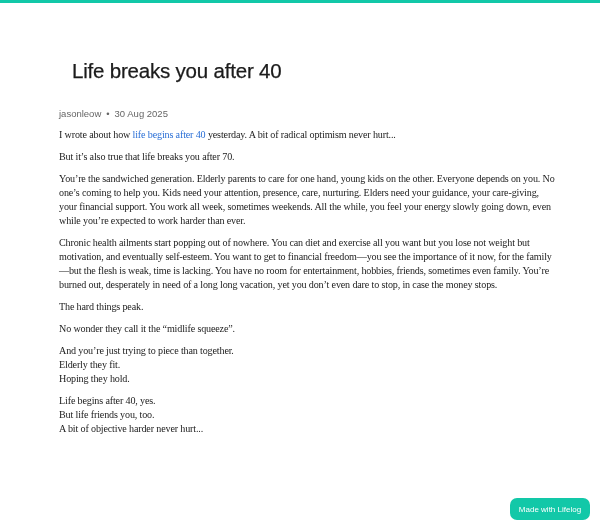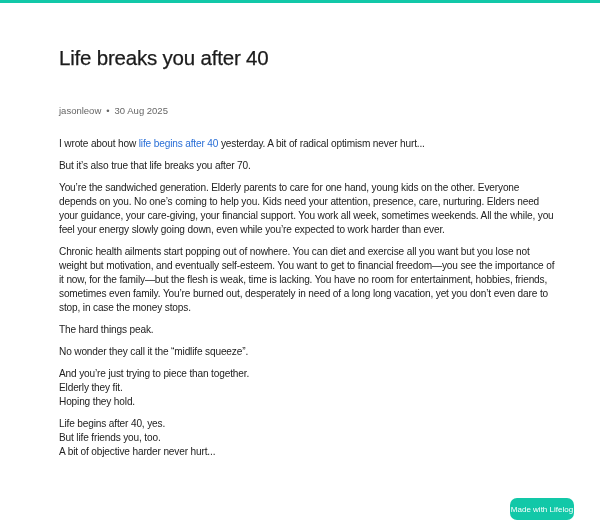--- a/index.html
+++ b/index.html
@@ -11,7 +11,7 @@
     .article { position: absolute; left: 59px; top: 44px; width: 500px; }
     .title {
       font-family: "Liberation Sans", sans-serif; font-size: 20.5px; font-weight: 400;
-      color: #1b1b1b; margin: 0; letter-spacing: -0.2px; line-height: 28px;
+      color: #1b1b1b; margin: 13px; letter-spacing: -0.2px; line-height: 28px;
       -webkit-text-stroke: 0.25px #1b1b1b;
     }
     .meta {

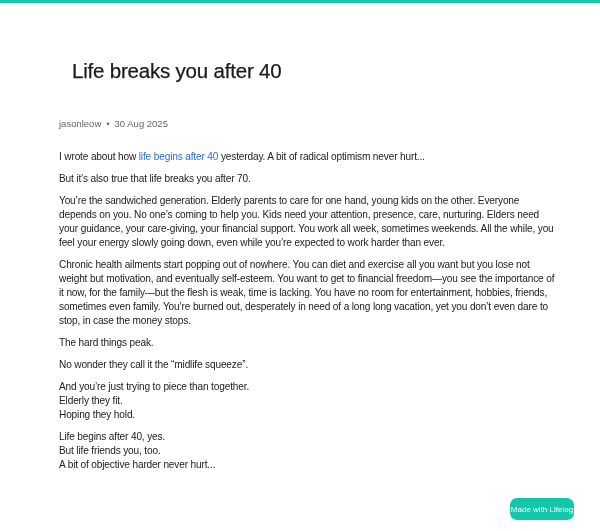--- a/index.html
+++ b/index.html
@@ -16,7 +16,7 @@
     }
     .meta {
       font-family: "Liberation Sans", sans-serif; font-size: 9.5px; color: #666;
-      margin-top: 33px; line-height: 12px;
+      margin-top: 23px; line-height: 12px;
     }
     .meta .dot { margin: 0 5px; }
     .body { font-family: Liberation Sans, sans-serif; font-size: 10.1px; line-height: 14px; color: #222; margin-top: 20px; letter-spacing: -0.15px; }

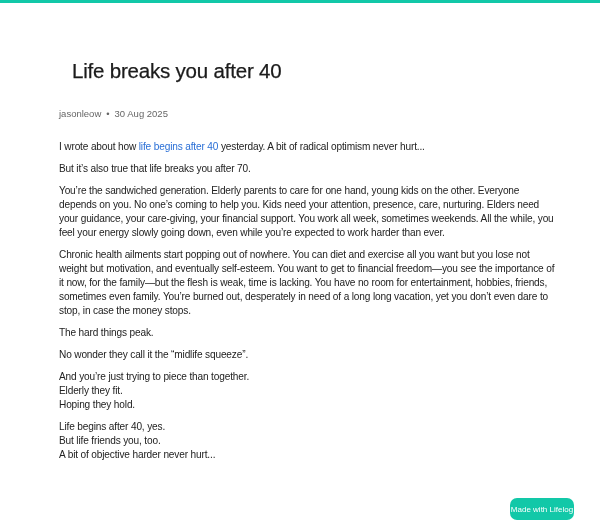--- a/index.html
+++ b/index.html
@@ -19,7 +19,7 @@
       margin-top: 23px; line-height: 12px;
     }
     .meta .dot { margin: 0 5px; }
-    .body { font-family: Liberation Sans, sans-serif; font-size: 10.1px; line-height: 14px; color: #222; margin-top: 20px; letter-spacing: -0.15px; }
+    .body { font-family: Liberation Serif, serif; font-size: 10.1px; line-height: 14px; color: #222; margin-top: 8px; letter-spacing: -0.15px; }
     .body p { margin: 0 0 8px 0; }
     .body a { color: #2a6fd6; text-decoration: none; }
     .made-button {

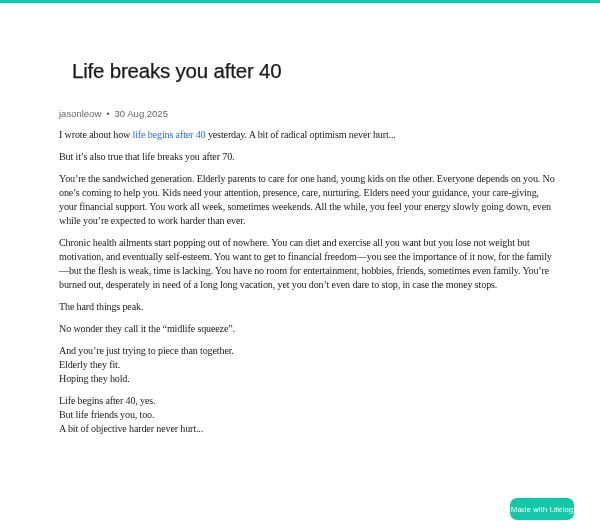--- a/index.html
+++ b/index.html
@@ -23,7 +23,7 @@
     .body p { margin: 0 0 8px 0; }
     .body a { color: #2a6fd6; text-decoration: none; }
     .made-button {
-      position: absolute; left: 510px; top: 498px; width: 64px; height: 22px;
+      position: absolute; left: 510px; top: 498px; width: 80px; height: 22px;
       background: #12c8a8; color: #fff; border-radius: 7px; border: none;
       font-family: "Liberation Sans", sans-serif; font-size: 8px;
       display: flex; align-items: center; justify-content: center; padding: 0; cursor: pointer;

